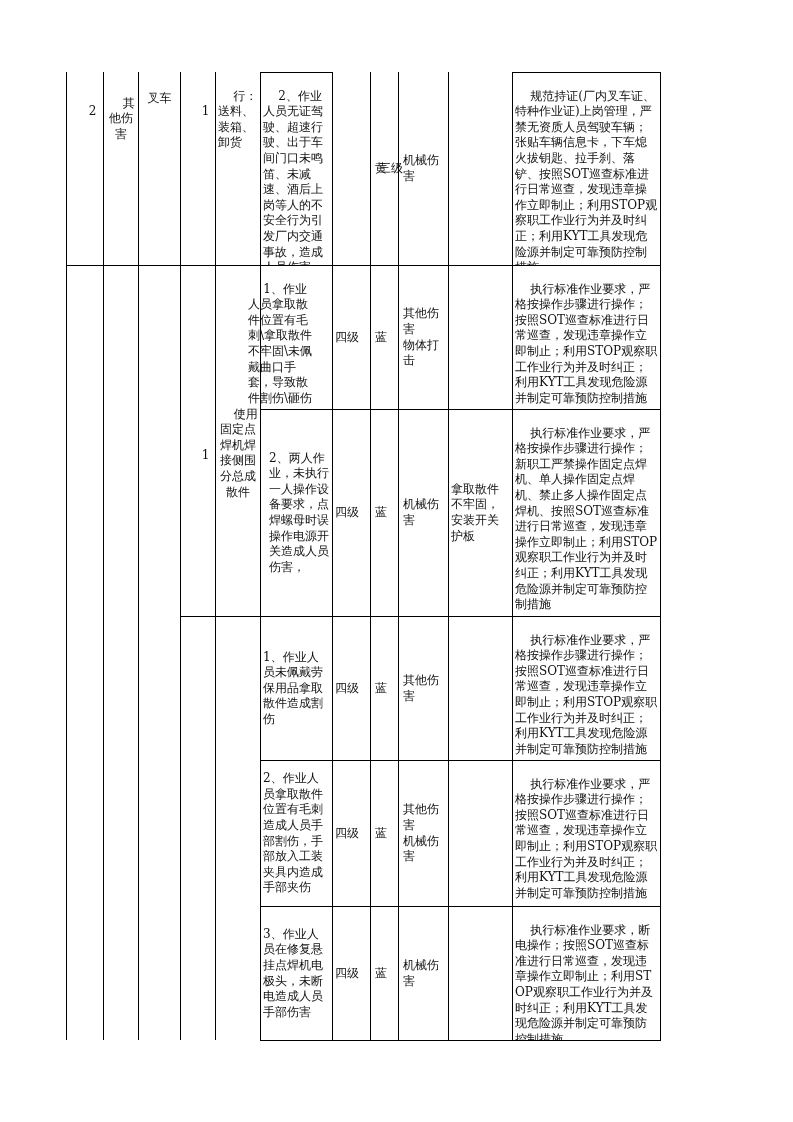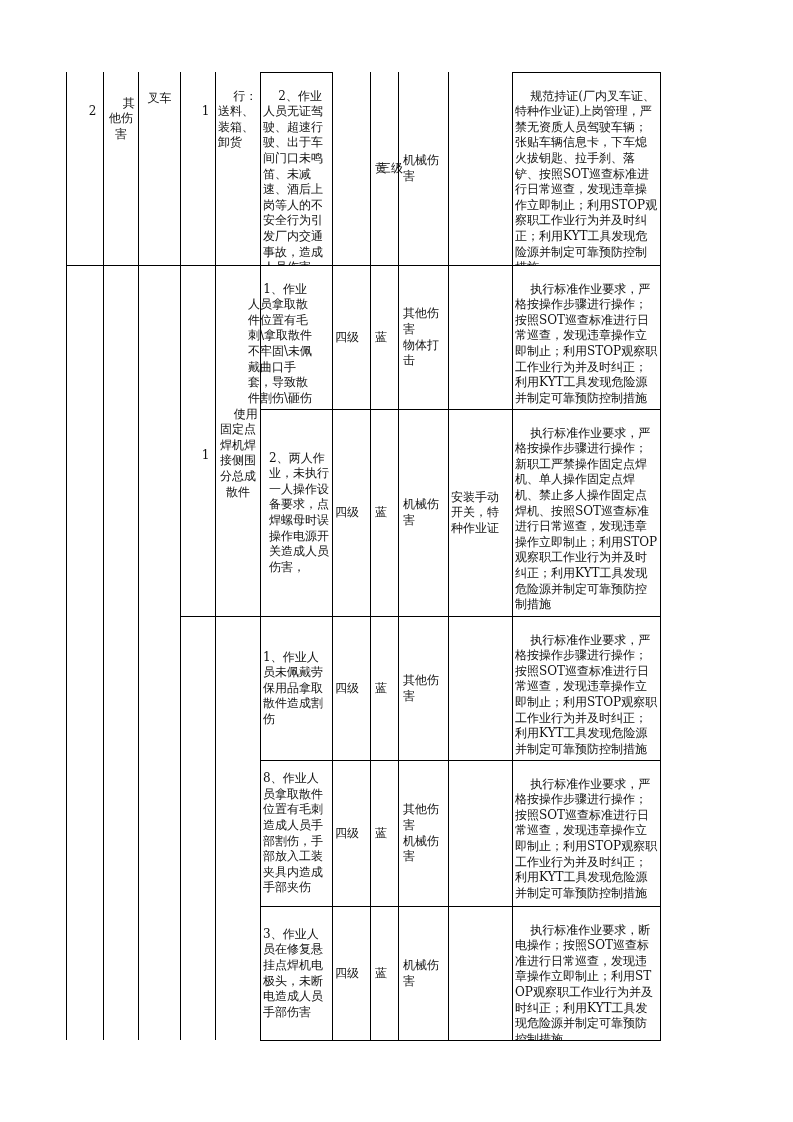--- a/index.html
+++ b/index.html
@@ -115,7 +115,7 @@
     <span>机械伤害</span>
   </div>
   <div class="cell vcenter" style="left:449px; top:410px; width:63px; height:206px;">
-    <span>安装手动开关，特种作业证</span>
+    <span>拿取散件不牢固，安装开关护板</span>
   </div>
   <div class="cell" style="left:513px; top:410px; width:147px; height:206px;">
     <span>执行标准作业要求，严格按操作步骤进行操作；新职工严禁操作固定点焊机、单人操作固定点焊机、禁止多人操作固定点焊机、按照SOT巡查标准进行日常巡查，发现违章操作立即制止；利用STOP观察职工作业行为并及时纠正；利用KYT工具发现危险源并制定可靠预防控制措施</span>

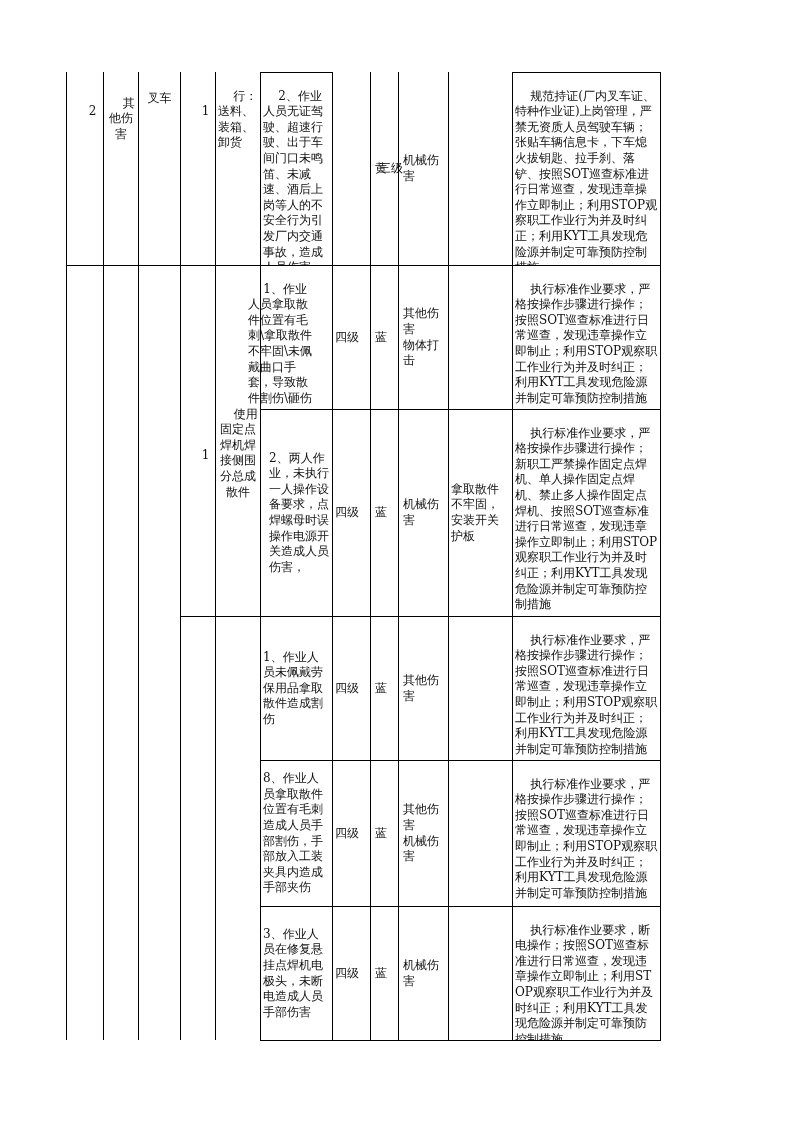--- a/index.html
+++ b/index.html
@@ -141,7 +141,7 @@
   </div>
 
   <div class="cell vcenter" style="left:261px; top:761px; width:71px; height:145px;">
-    <span>8、作业人员拿取散件位置有毛刺造成人员手部割伤，手部放入工装夹具内造成手部夹伤</span>
+    <span>2、作业人员拿取散件位置有毛刺造成人员手部割伤，手部放入工装夹具内造成手部夹伤</span>
   </div>
   <div class="cell vcenter" style="left:333px; top:761px; width:37px; height:145px;">
     <span>四级</span>

